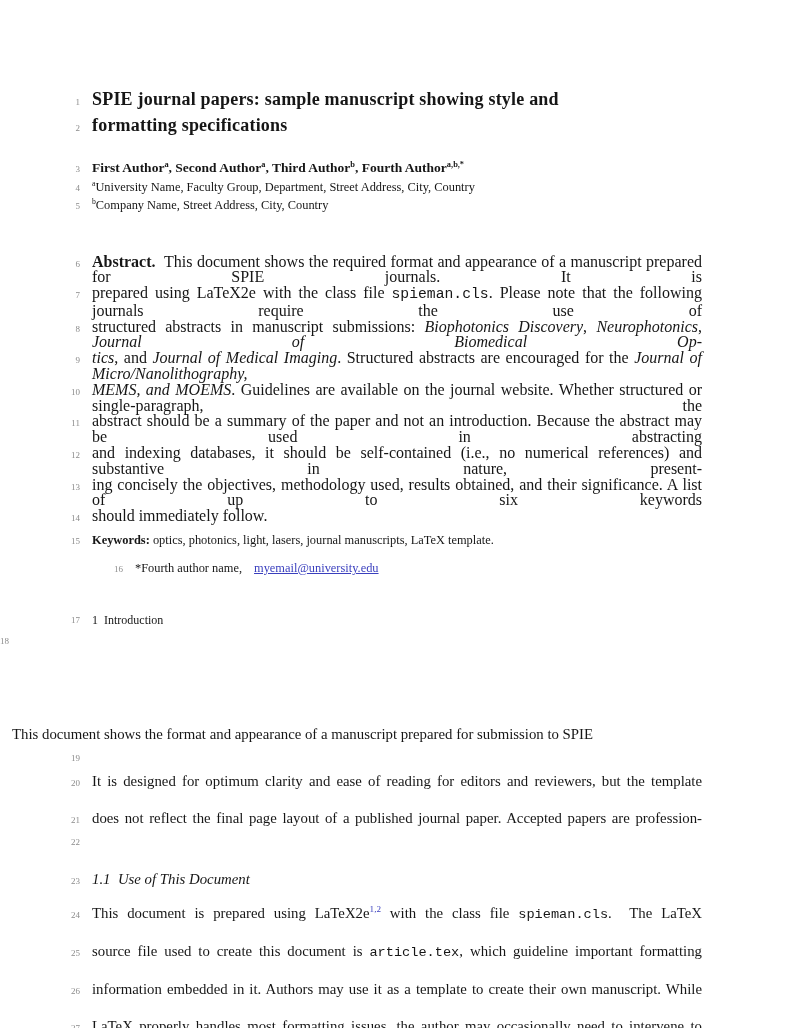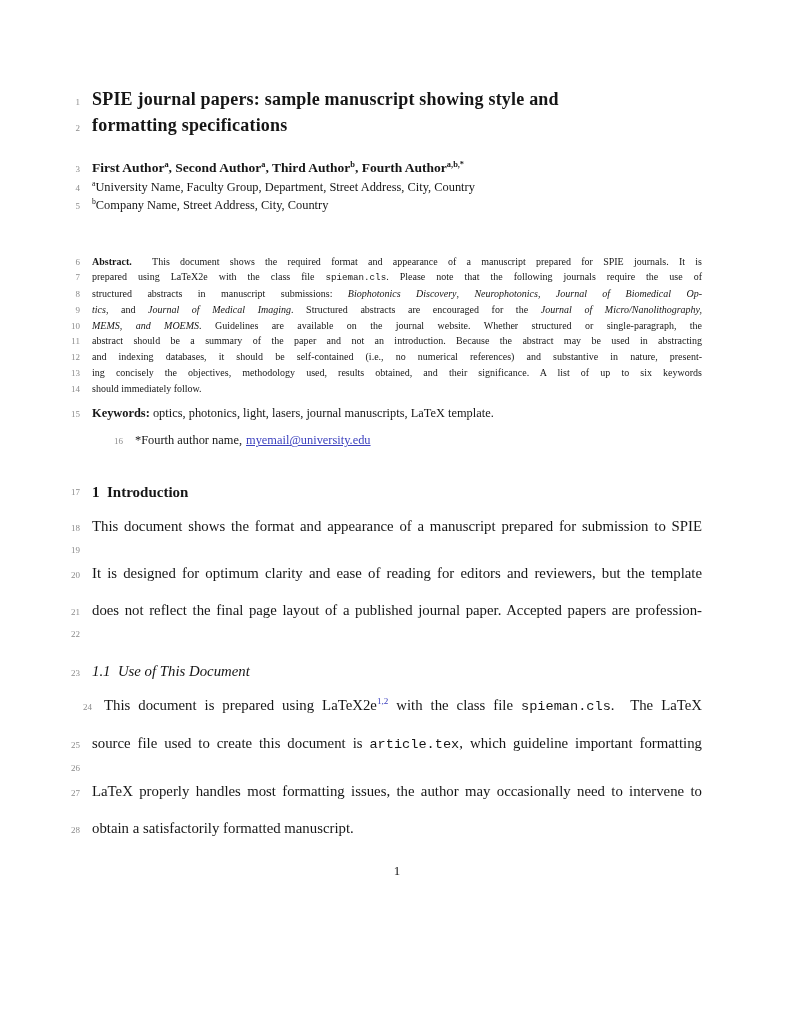--- a/index.html
+++ b/index.html
@@ -32,7 +32,7 @@
   .k-title    .txt { font-size: 18px;   font-weight: bold; line-height: 26px; letter-spacing: 0.2px; }
   .k-author   .txt { font-size: 13.5px; font-weight: bold; line-height: 18.5px; }
   .k-affil    .txt { font-size: 12.4px; line-height: 18px; }
-  .k-abstract .txt { font-size: 10px; line-height: 15.8px; }
+  .k-abstract .txt { font-size: 16px; line-height: 15.8px; }
   .k-keywords .txt { font-size: 12.4px; line-height: 15.8px; }
   .k-note     .txt { font-size: 12.4px; line-height: 15.8px; }
   .k-section  .txt { font-size: 15px;   font-weight: bold; line-height: 20px; }

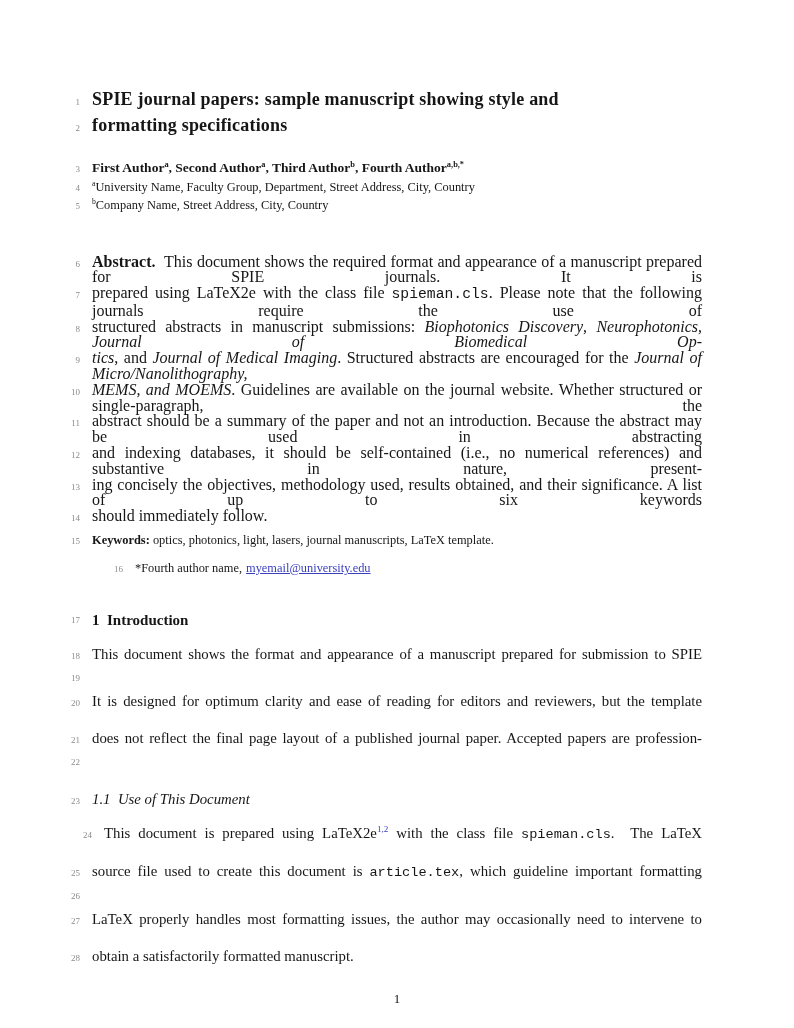--- a/index.html
+++ b/index.html
@@ -55,7 +55,7 @@
   .seg-sup { font-size: 62%; vertical-align: super; line-height: 0; }
   .seg-link { color: var(--link, #3a3fbe); text-decoration: none; }
   .seg-u { text-decoration: underline; }
-  a.seg-link.seg-u { margin-left: 4px; }
+  a.seg-link.seg-u { margin-left: 12px; }
 
   .pagenum {
     margin-top: 16px;

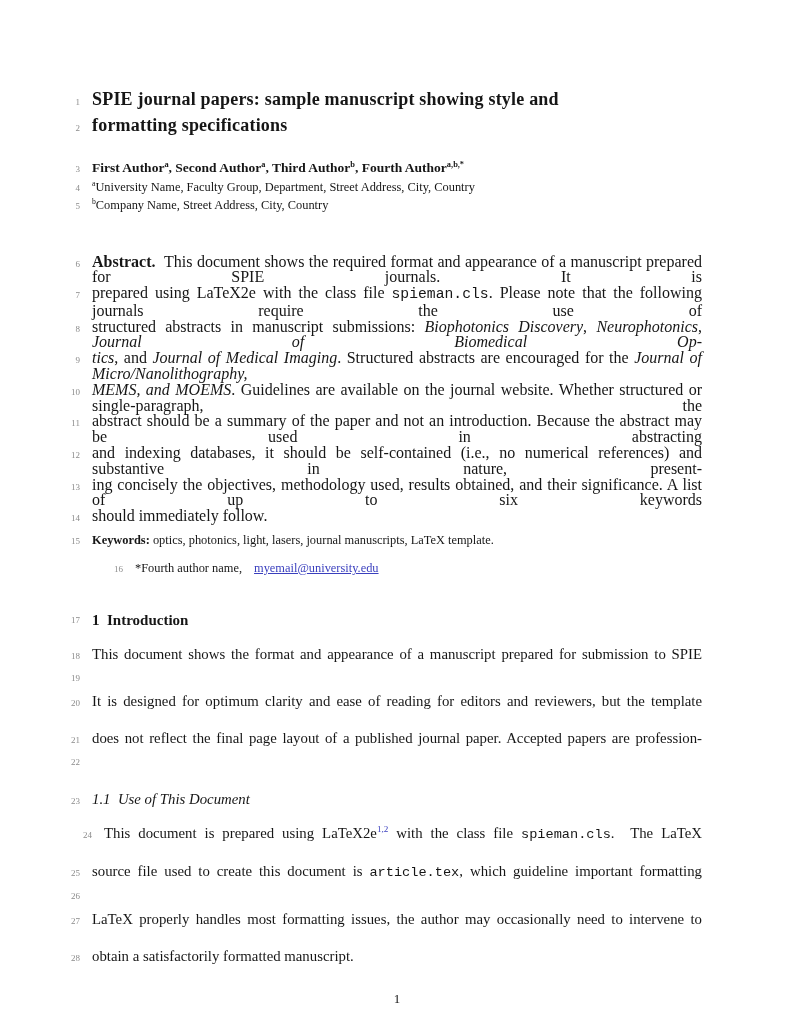--- a/index.html
+++ b/index.html
@@ -35,7 +35,7 @@
   .k-abstract .txt { font-size: 16px; line-height: 15.8px; }
   .k-keywords .txt { font-size: 12.4px; line-height: 15.8px; }
   .k-note     .txt { font-size: 12.4px; line-height: 15.8px; }
-  .k-section  .txt { font-size: 15px;   font-weight: bold; line-height: 20px; }
+  .k-section  .txt { font-size: 12px;   font-weight: normal; line-height: 20px; }
   .k-subsection .txt { font-size: 14.8px; font-style: italic; line-height: 20px; }
   .k-body     .txt { font-size: 14.8px; line-height: 37px; }
 

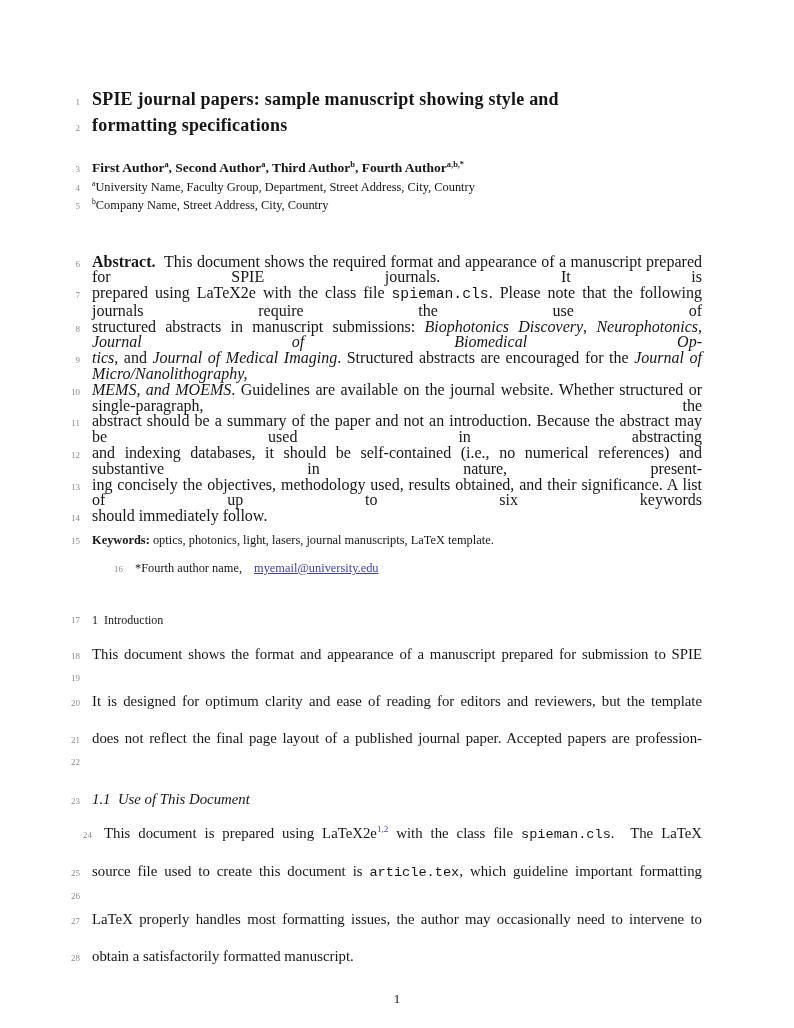--- a/index.html
+++ b/index.html
@@ -45,7 +45,7 @@
   .k-abstract + .k-keywords { margin-top: 9px; }
   .k-keywords + .k-note     { margin-top: 12px; padding-left: 43px; }
   .k-note + .k-section      { margin-top: 33px; align-items: center; }
-  .k-section + .k-body      { margin-top: 6px; }
+  .k-section + .k-body      { margin-top: 6px; flex-direction: column; }
   .k-body + .k-subsection   { margin-top: 22px; }
   .k-subsection + .k-body   { margin-top: 6px; padding-left: 12px; }
 

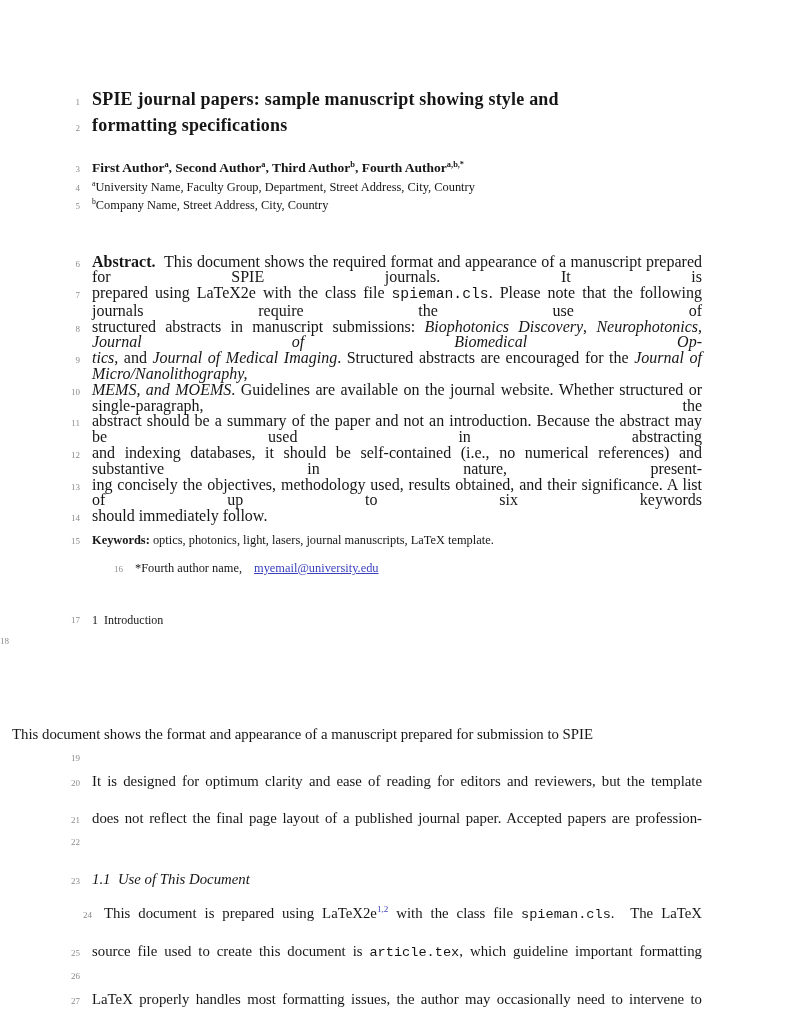--- a/index.html
+++ b/index.html
@@ -47,7 +47,7 @@
   .k-note + .k-section      { margin-top: 33px; align-items: center; }
   .k-section + .k-body      { margin-top: 6px; flex-direction: column; }
   .k-body + .k-subsection   { margin-top: 22px; }
-  .k-subsection + .k-body   { margin-top: 6px; padding-left: 12px; }
+  .k-subsection + .k-body   { margin-top: 6px; }
 
   .seg-b { font-weight: bold; }
   .seg-i { font-style: italic; }

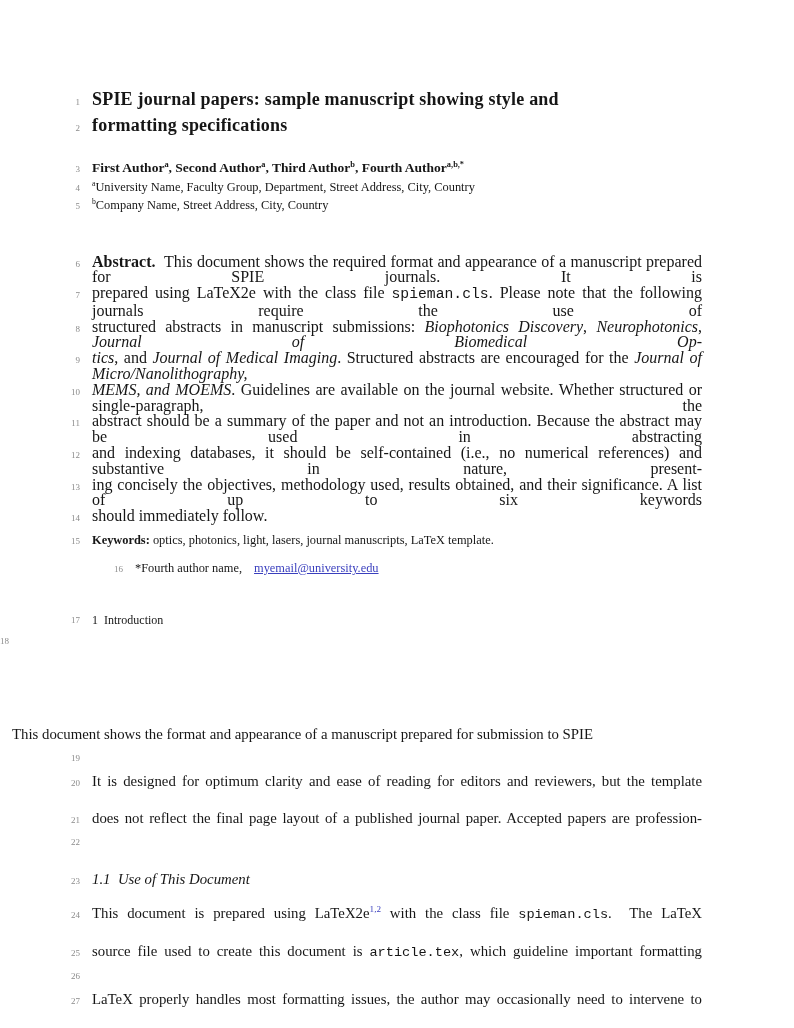--- a/index.html
+++ b/index.html
@@ -169,6 +169,7 @@
       </div>
       <div class="line k-body">
         <span class="num">26</span>
+        <span class="txt just"><span>information embedded in it. Authors may use it as a template to create their own manuscript. While</span></span>
       </div>
       <div class="line k-body">
         <span class="num">27</span>

